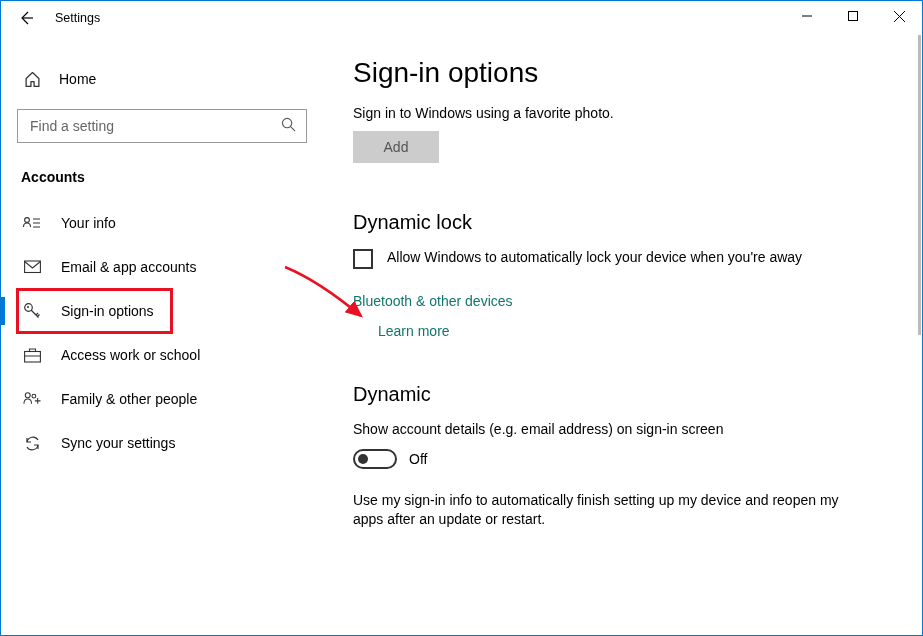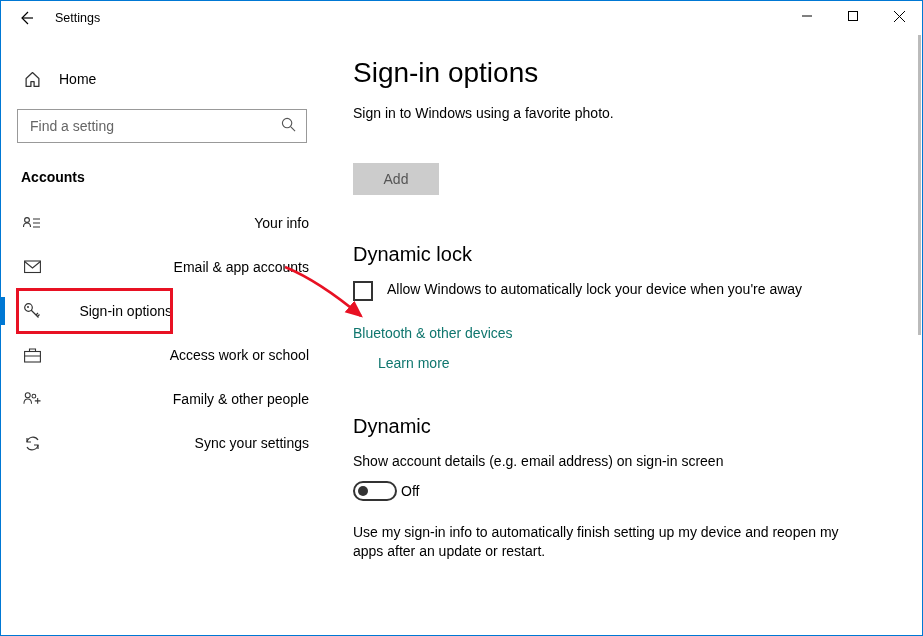--- a/index.html
+++ b/index.html
@@ -108,7 +108,6 @@
     background:#ccc; border:none;
     color:#555; font-size:14px;
     cursor:default;
-    margin-top:32px;
   }
   h2.section-title { font-size:20px; font-weight:400; margin:48px 0 14px 0; }
   h2.privacy-title { margin-top:44px; }

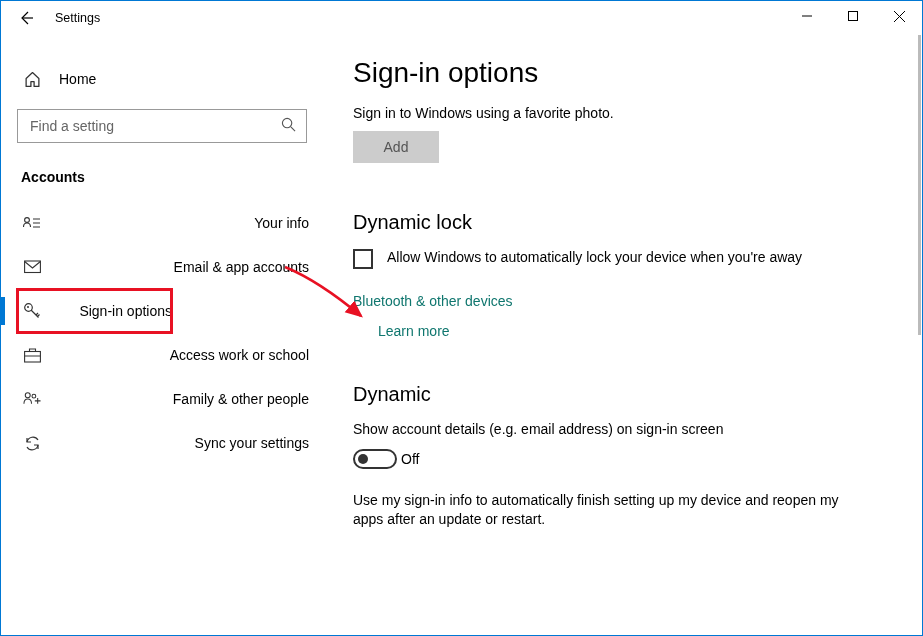--- a/index.html
+++ b/index.html
@@ -85,7 +85,6 @@
     height:44px; padding-left:6px;
     font-size:14px; cursor:pointer;
     position:relative;
-    justify-content:space-between;
   }
   .nav-item.selected::before {
     content:""; position:absolute; left:-16px; top:8px; bottom:8px;

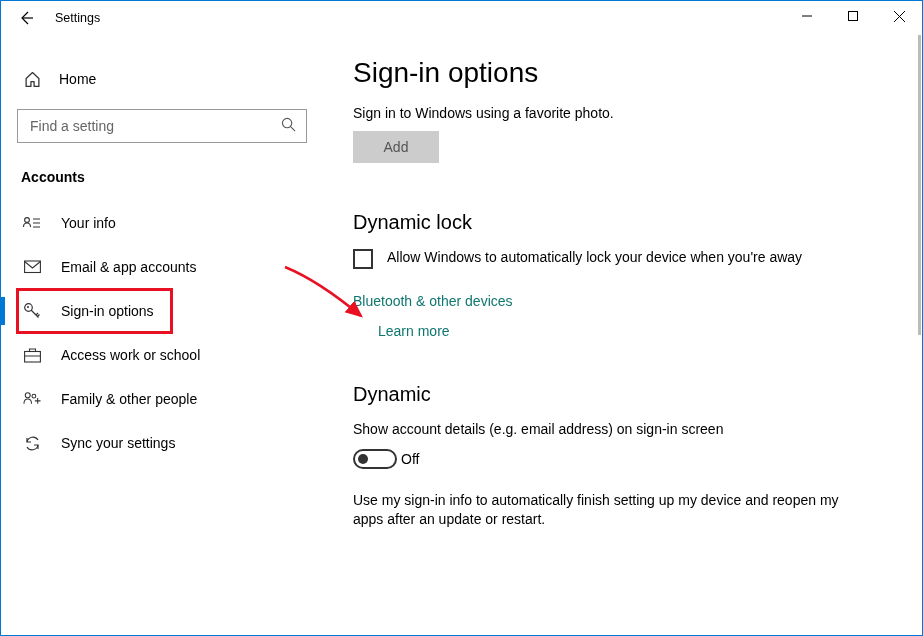--- a/index.html
+++ b/index.html
@@ -123,7 +123,7 @@
   .link { color:#0f766e; font-size:14px; cursor:pointer; display:block; margin-top:24px;}
   .link + .link { margin-top:14px;margin-left:25px; }
 
-  .toggle-row { display:flex; align-items:center; gap:4px; margin-top:4px;}
+  .toggle-row { display:flex; align-items:center; gap:12px; margin-top:4px;}
   .toggle {
     width:44px; height:20px; border:2px solid #333; border-radius:12px;
     position:relative; cursor:pointer; background:#fff;

